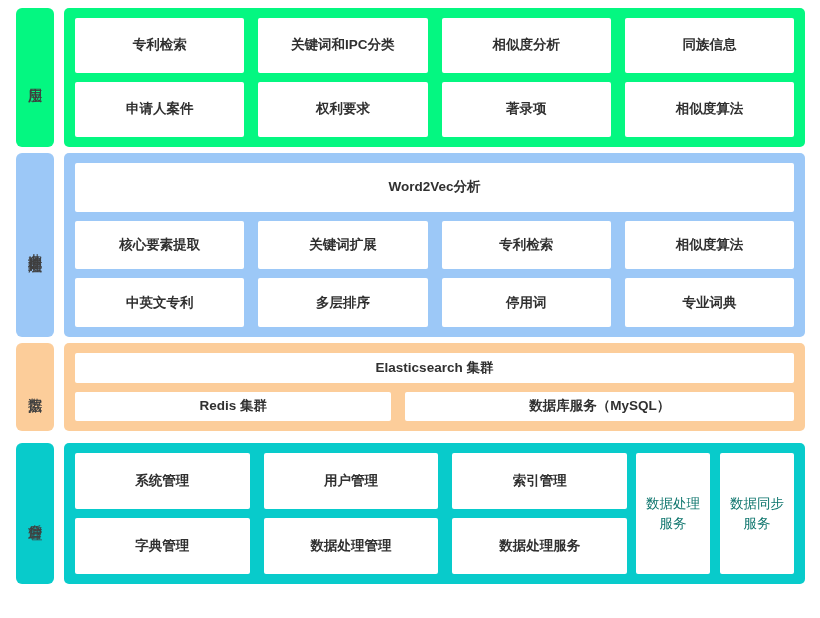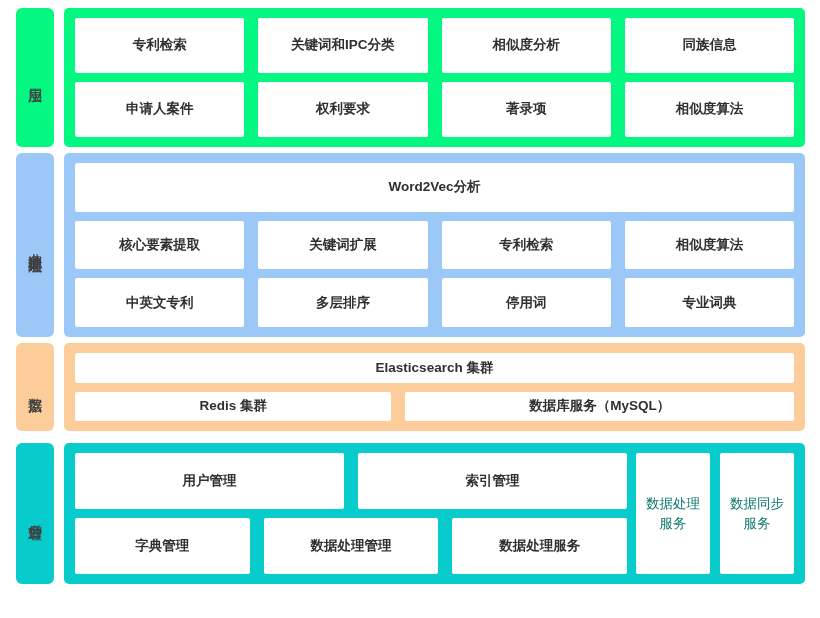--- a/index.html
+++ b/index.html
@@ -213,6 +213,7 @@
     <div class="layer-panel">
       <div id="backend-grid">
         <div class="cell-row">
+          <div class="cell">系统管理</div>
           <div class="cell">用户管理</div>
           <div class="cell">索引管理</div>
         </div>

